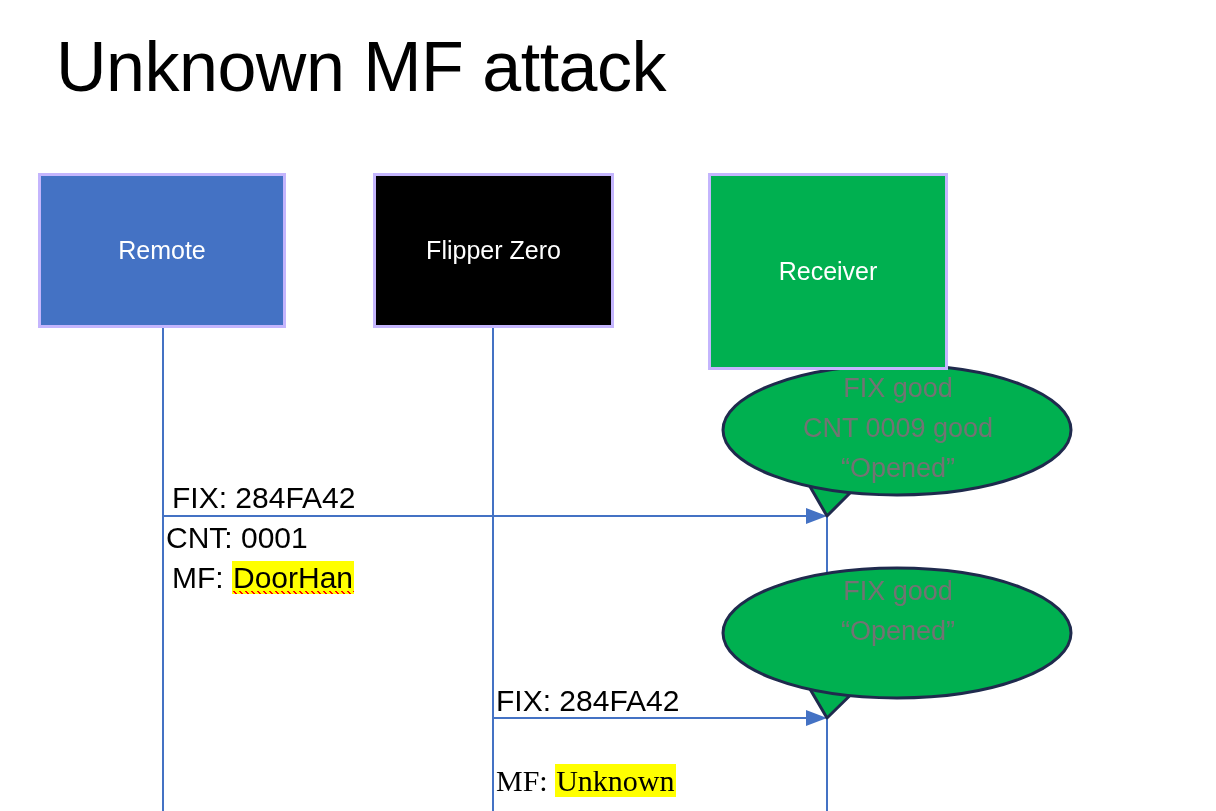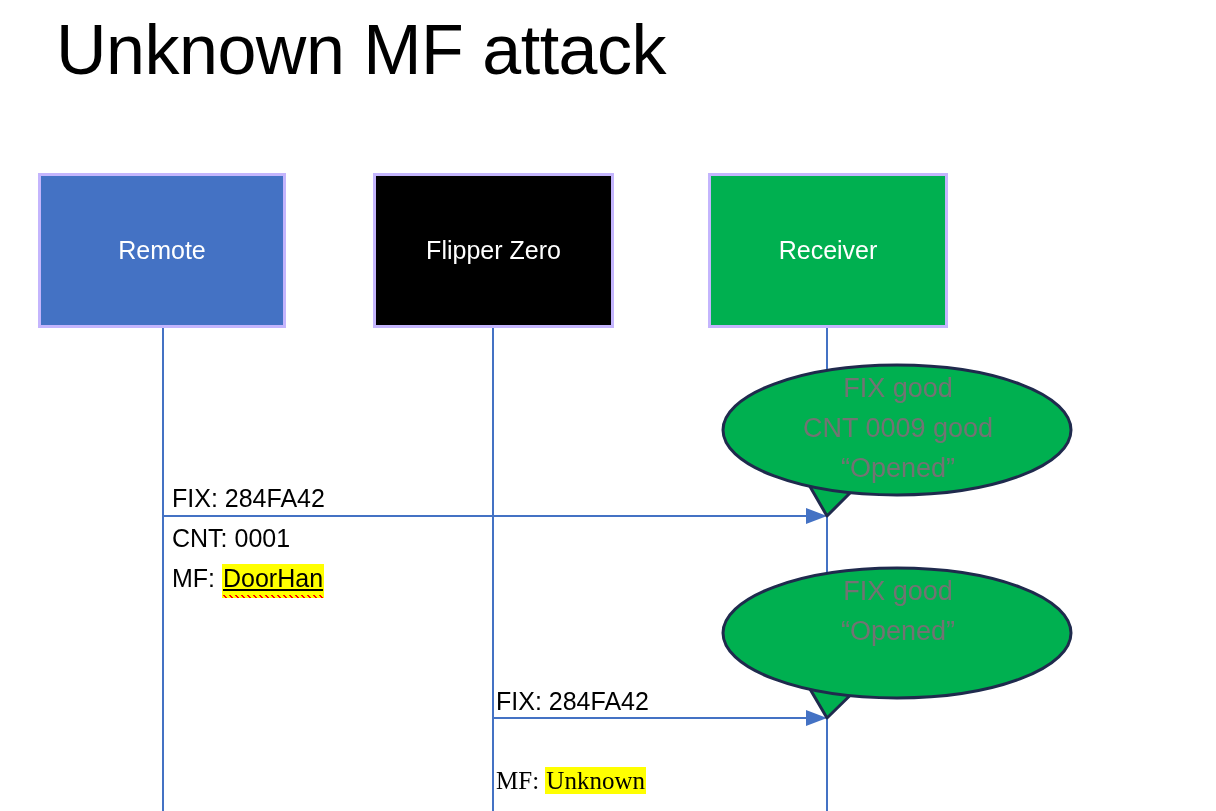--- a/index.html
+++ b/index.html
@@ -22,7 +22,7 @@
   #slide-title {
     position: absolute;
     left: 56px;
-    top: 8px;
+    top: 25px;
     font-size: 70px;
     line-height: 84px;
     font-weight: 400;

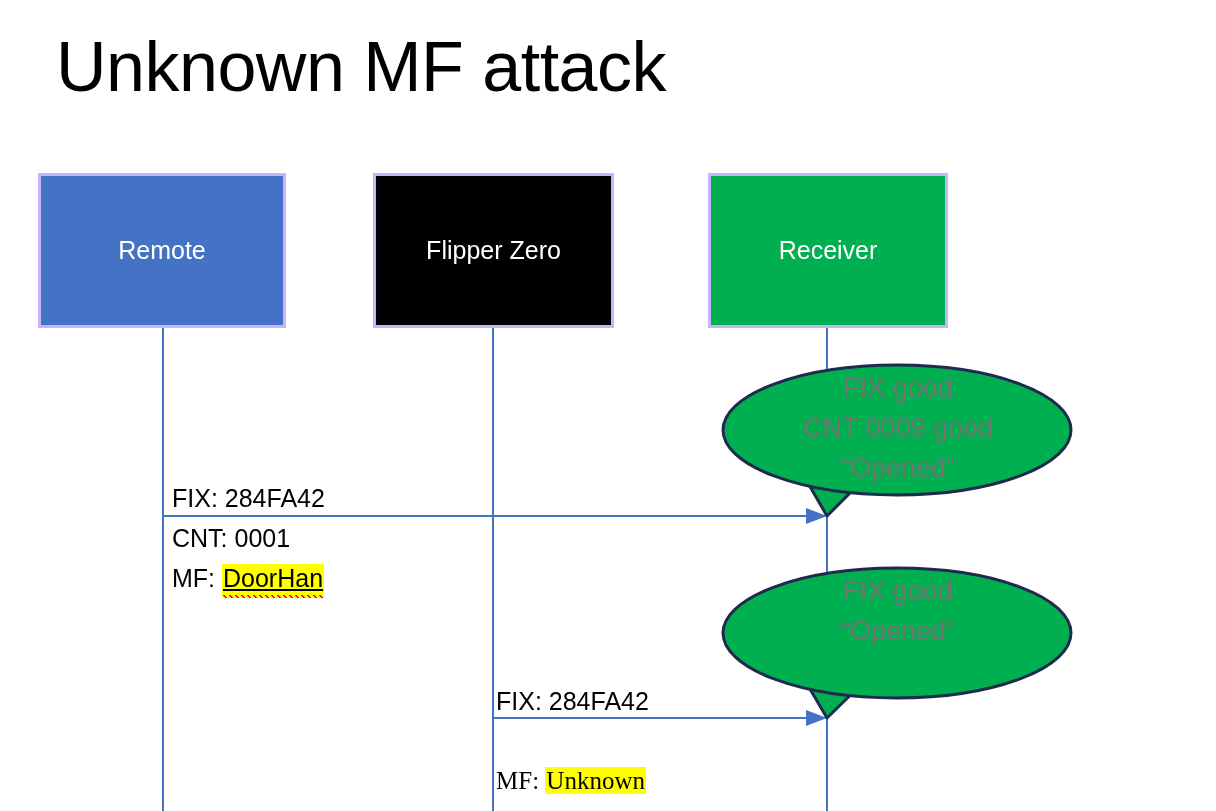--- a/index.html
+++ b/index.html
@@ -55,7 +55,7 @@
   }
   #actor-remote  { left: 38px;  top: 173px; width: 248px; height: 155px; background: #4472C4; }
   #actor-flipper { left: 373px; top: 173px; width: 241px; height: 155px; background: #000000; }
-  #actor-receiver{ left: 708px; top: 173px; width: 240px; height: 155px; background: #00B050; }
+  #actor-receiver{ left: 708px; top: 173px; width: 240px; height: 197px; background: #00B050; }
 
   
   .bubble-text {

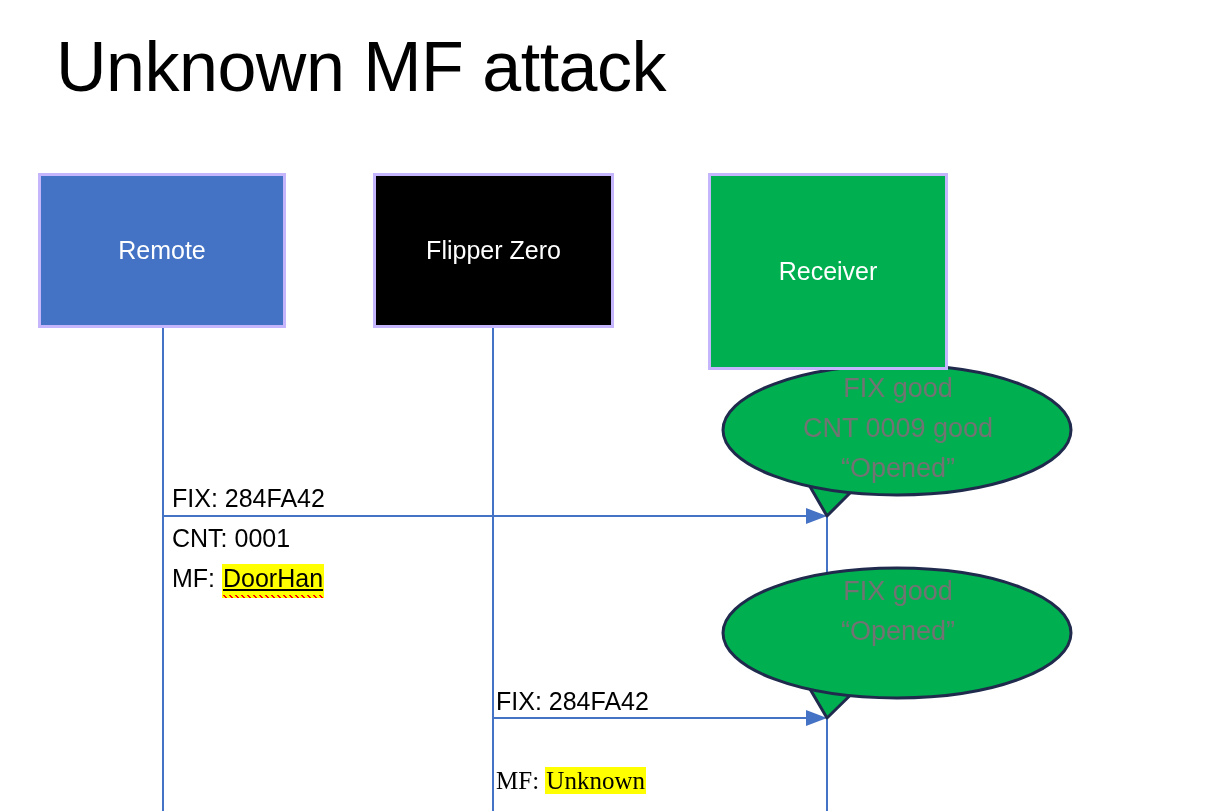--- a/index.html
+++ b/index.html
@@ -74,7 +74,7 @@
   .msg-label {
     position: absolute;
     color: #000000;
-    font-size: 25px;
+    font-size: 30px;
     line-height: 40px;
     white-space: nowrap;
   }

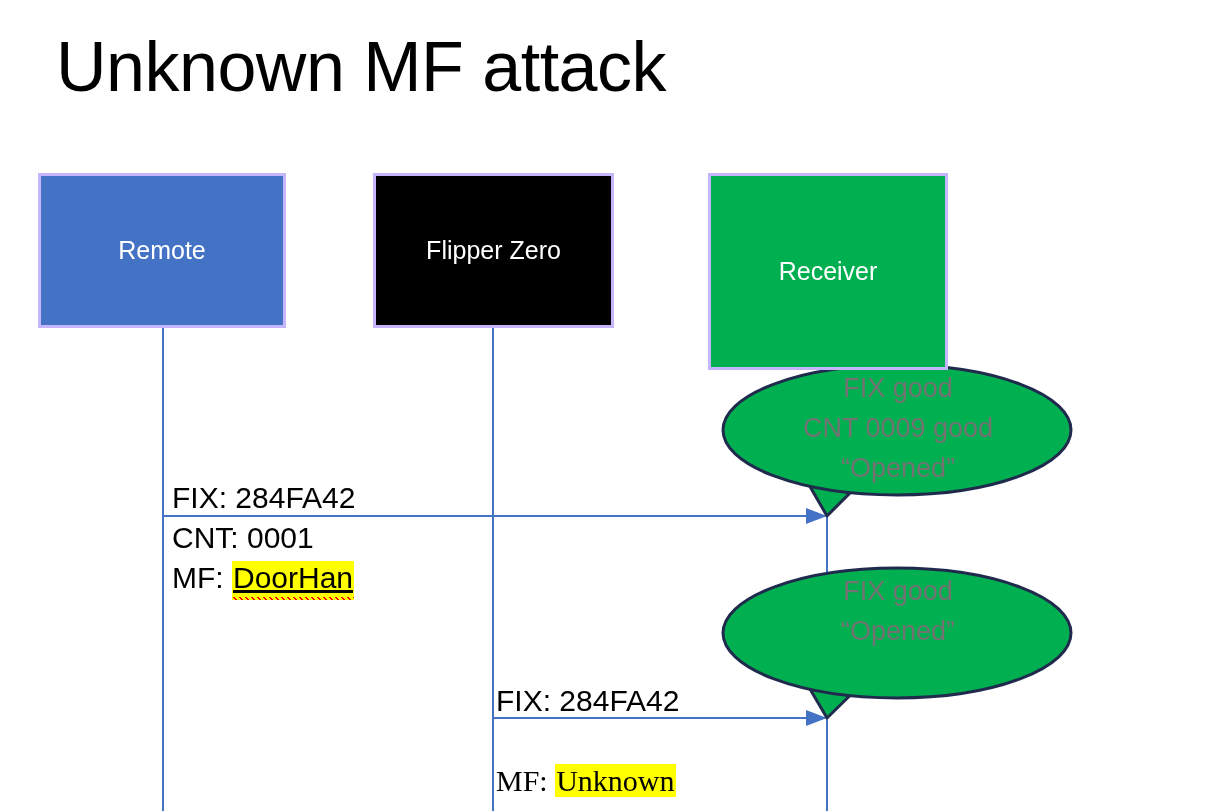--- a/index.html
+++ b/index.html
@@ -79,7 +79,7 @@
     white-space: nowrap;
   }
   #msg1-line1 { left: 172px; top: 478px; }
-  #msg1-line2 { left: 172px; top: 518px; text-align: right; }
+  #msg1-line2 { left: 166px; top: 518px; text-align: right; }
   #msg1-line3 { left: 172px; top: 558px; }
   #msg2-line1 { left: 496px; top: 681px; }
   #msg2-line2 { left: 496px; top: 721px; }

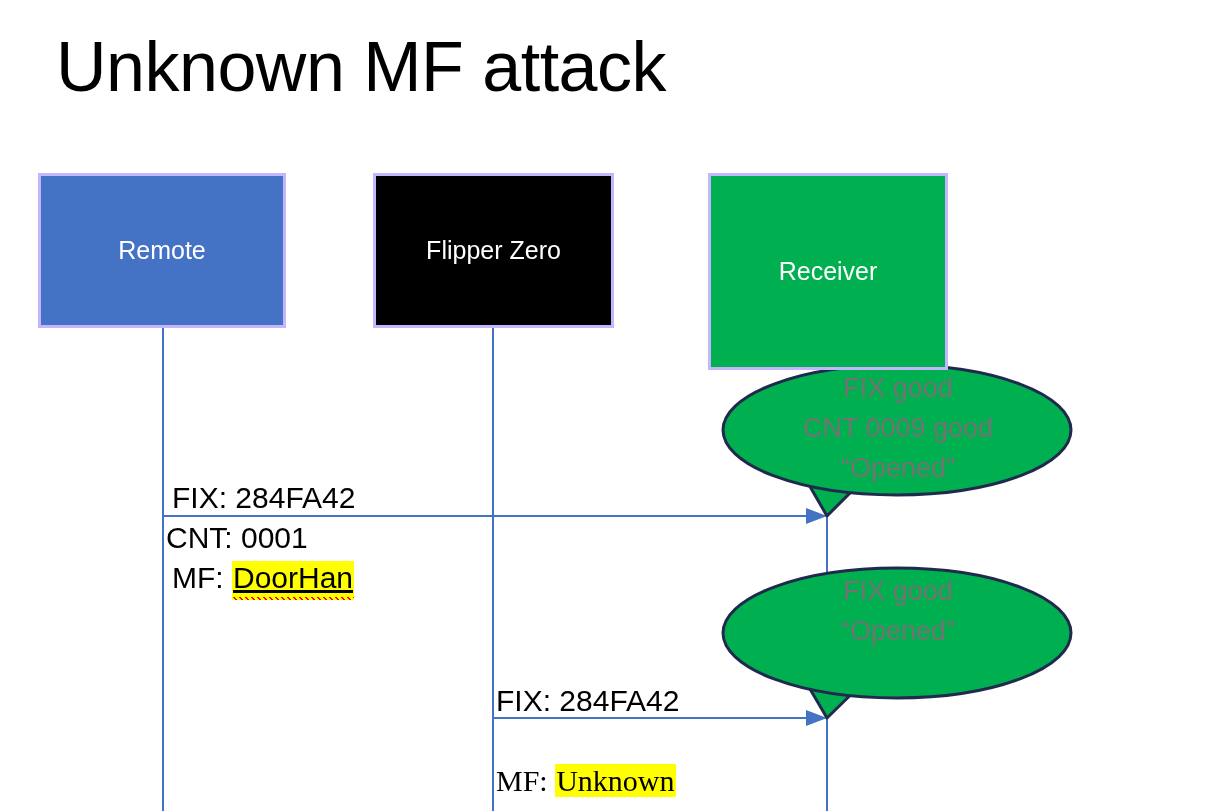--- a/index.html
+++ b/index.html
@@ -94,8 +94,7 @@
     background-position: left bottom;
     background-size: 6px 3px;
     background-image: linear-gradient(45deg, transparent 40%, #FF0000 40%, #FF0000 60%, transparent 60%);
-    padding-bottom: 6px;
-    text-decoration: underline;
+    padding-bottom: 0;
   }
 </style>
 </head>

